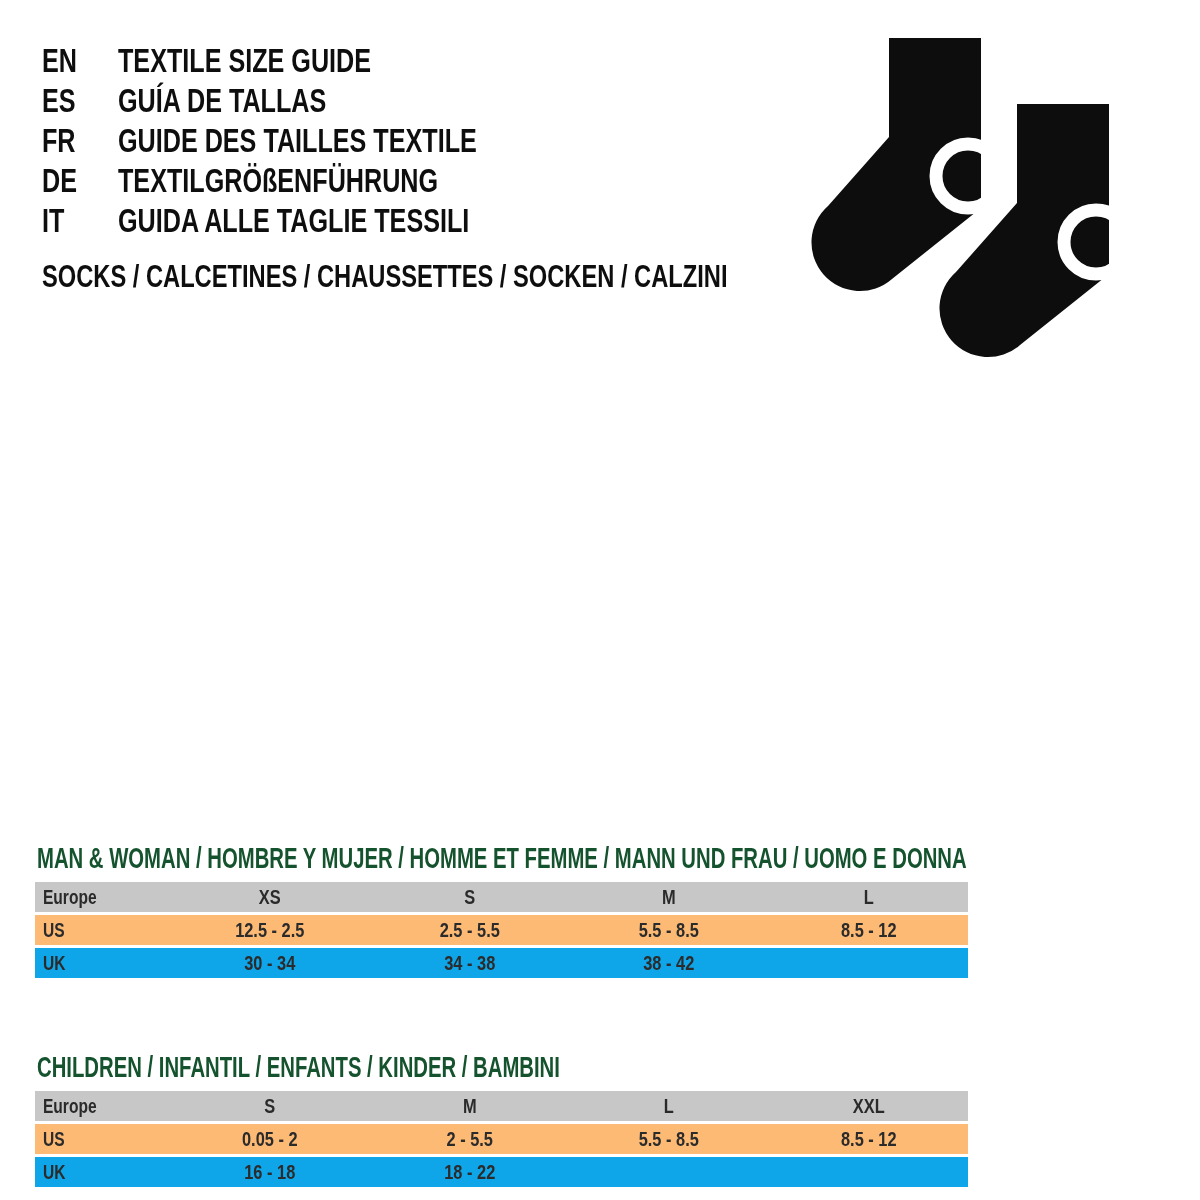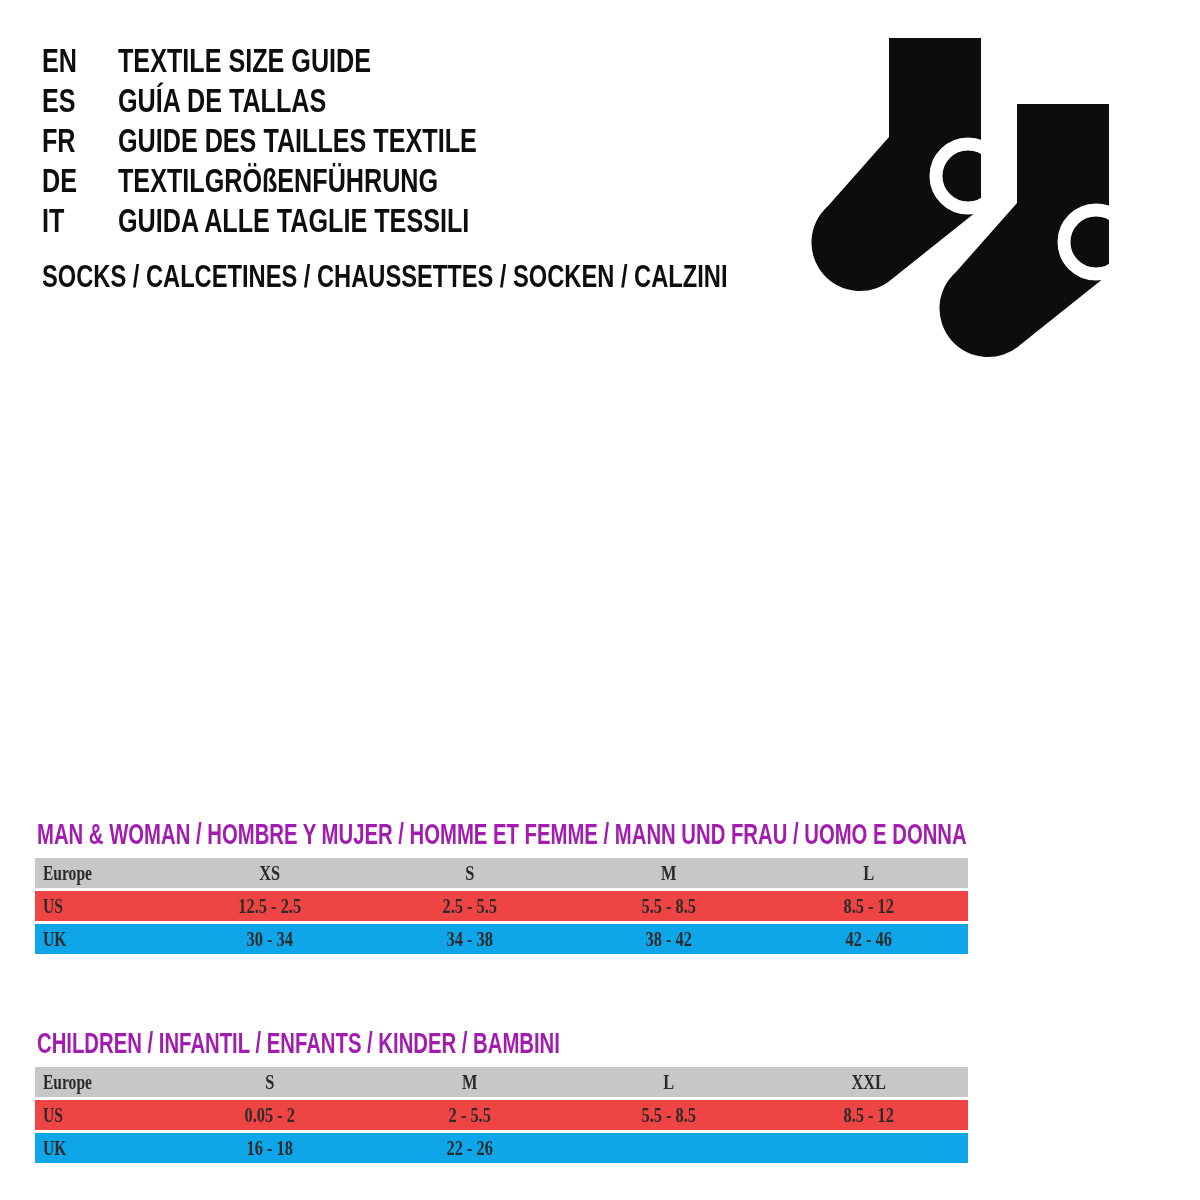--- a/index.html
+++ b/index.html
@@ -77,7 +77,8 @@
     line-height: 26px;
     margin-bottom: 11px;
     margin-left: 2px;
-    color: #a21caf;
+    color: #14532d;
+    margin-top: 24px;
   }
   .t-title .cond-l { transform: scaleX(0.70); }
   .t-row {

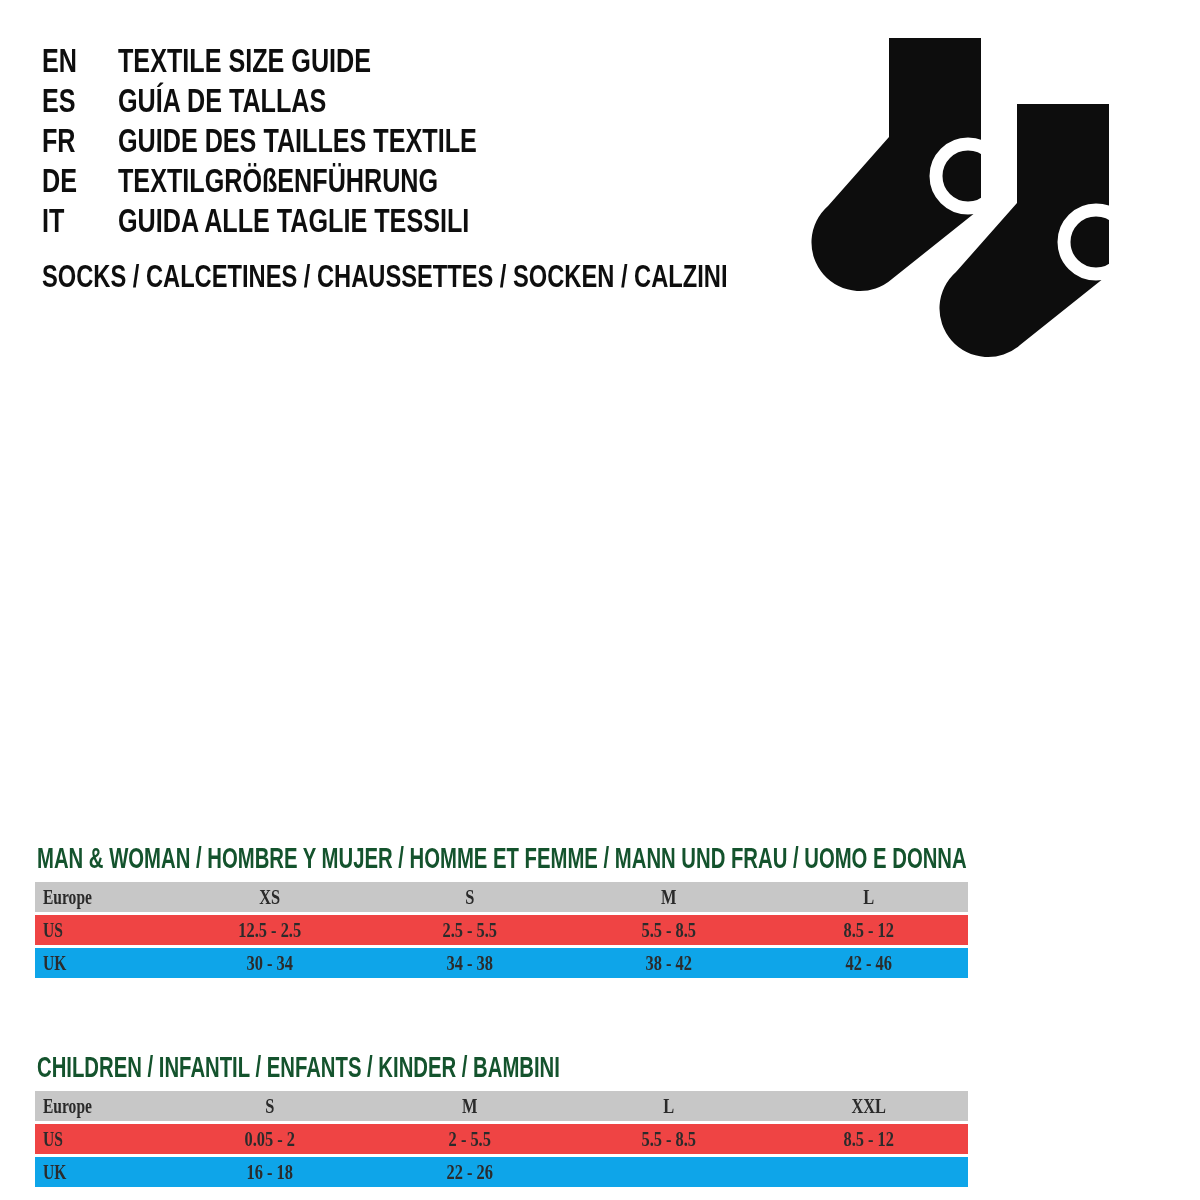--- a/index.html
+++ b/index.html
@@ -89,7 +89,6 @@
     margin-bottom: 3px;
     font-size: 21px;
     color: #2b2b2b;
-    font-family: Liberation Serif, serif;
   }
   .t-row.head { background: #c7c7c7; color: #2a2a2a; }
   .t-row.r-us { background: #ef4444; }

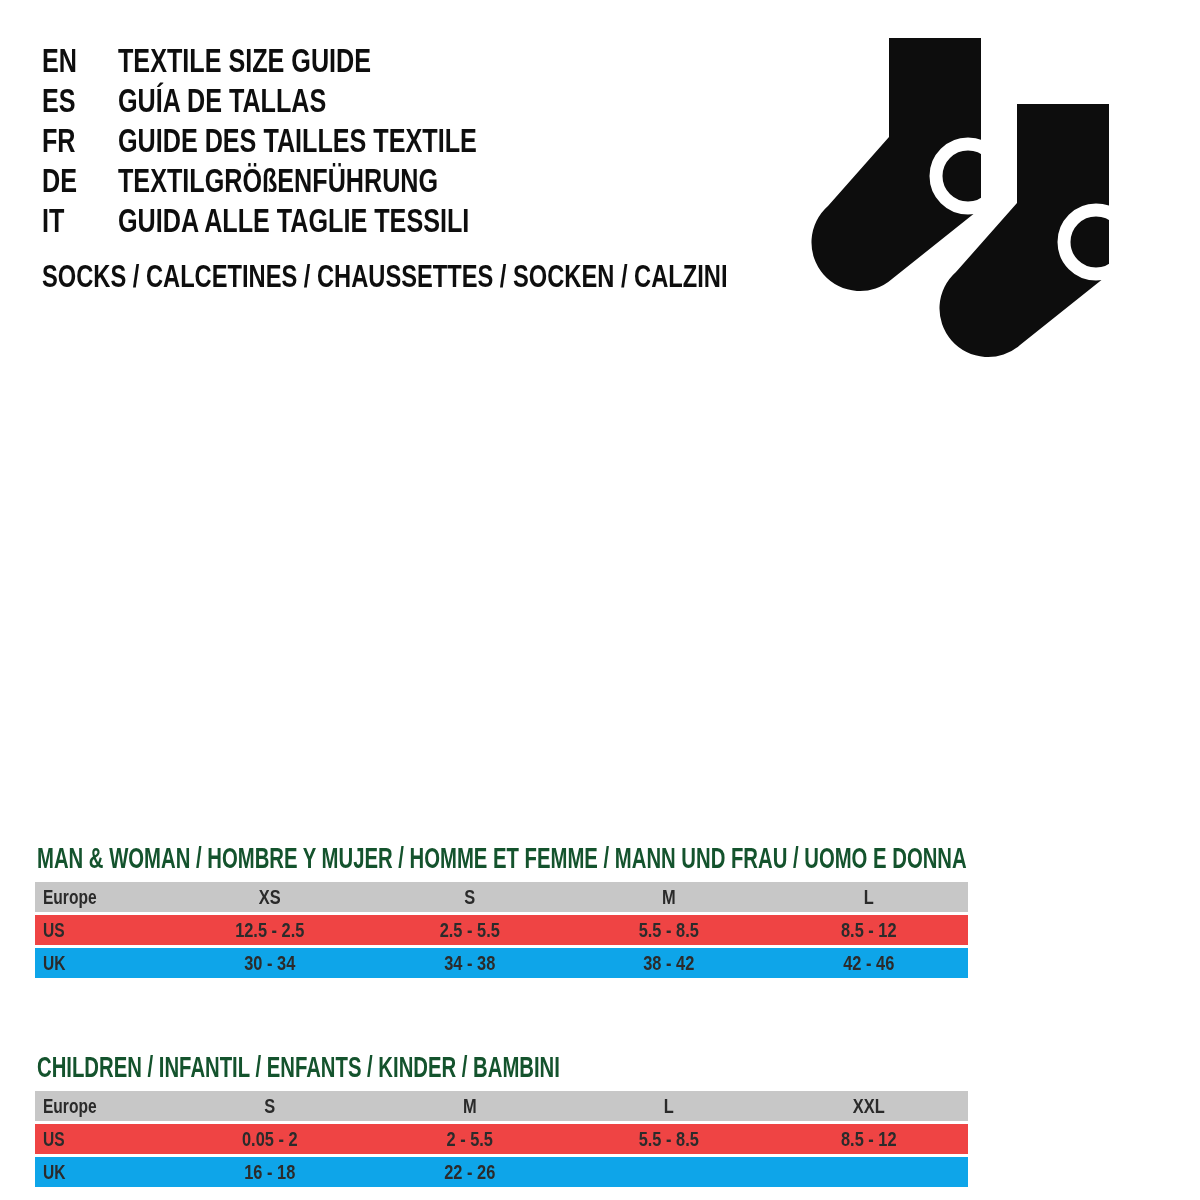--- a/index.html
+++ b/index.html
@@ -91,7 +91,7 @@
     color: #2b2b2b;
   }
   .t-row.head { background: #c7c7c7; color: #2a2a2a; }
-  .t-row.r-us { background: #ef4444; }
+  .t-row.r-us { background: #fdba74; }
   .t-row.r-uk { background: #0ea5e9; }
   .cell { overflow: visible; }
   .cell.first { padding-left: 8px; }

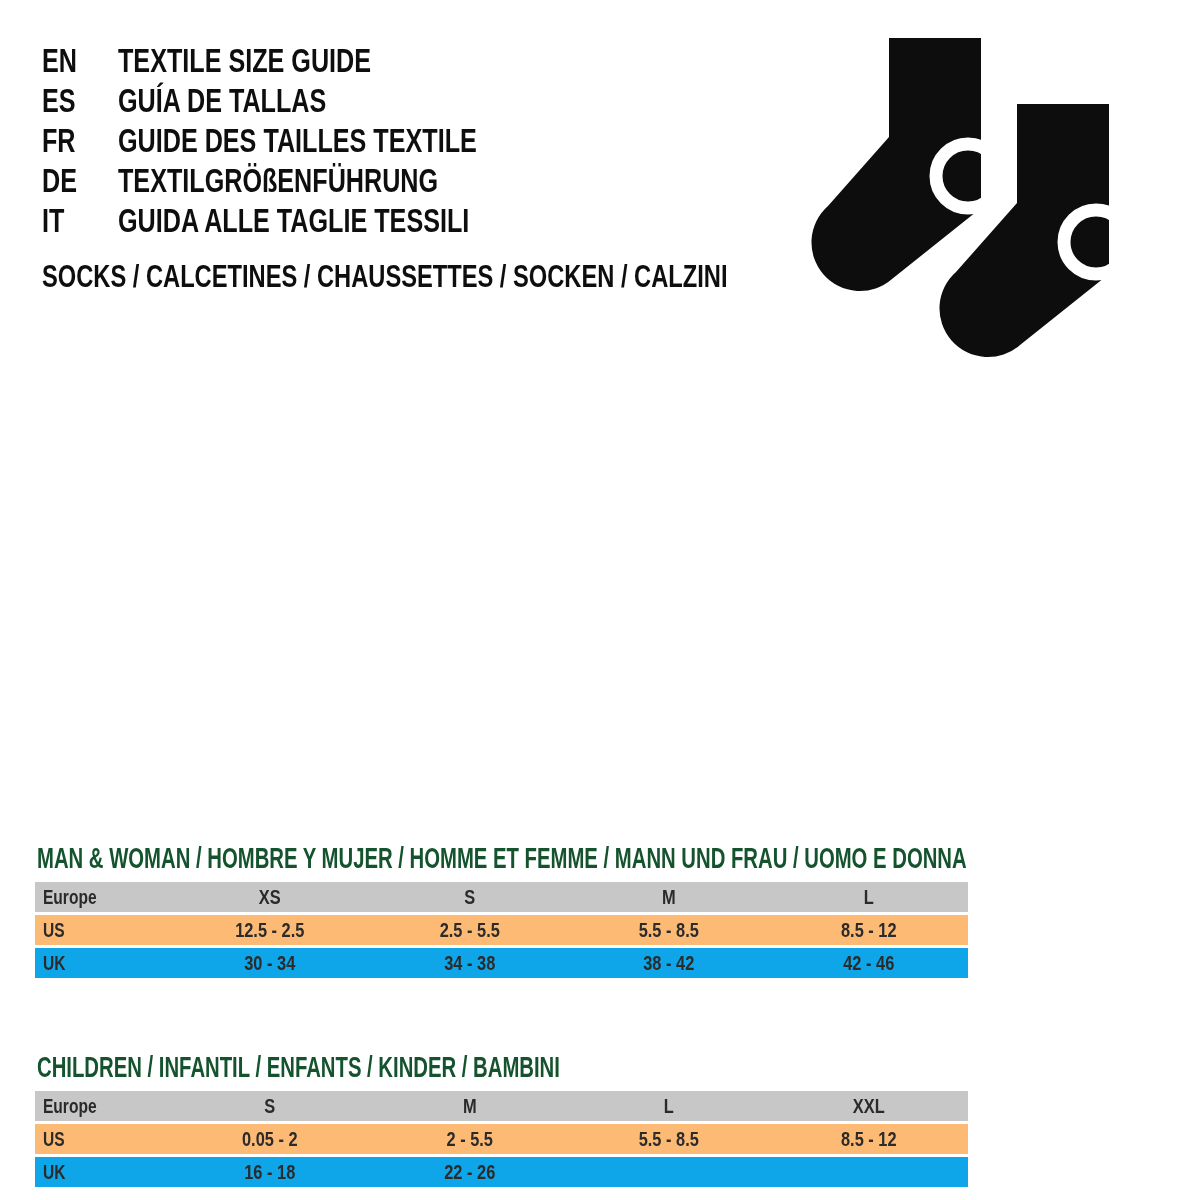--- a/index.html
+++ b/index.html
@@ -184,9 +184,6 @@
       <div class="cell">
           <span class="cond-c">38 - 42</span>
         </div>
-      <div class="cell">
-          <span class="cond-c">42 - 46</span>
-        </div>
     </div>
   </div>
 

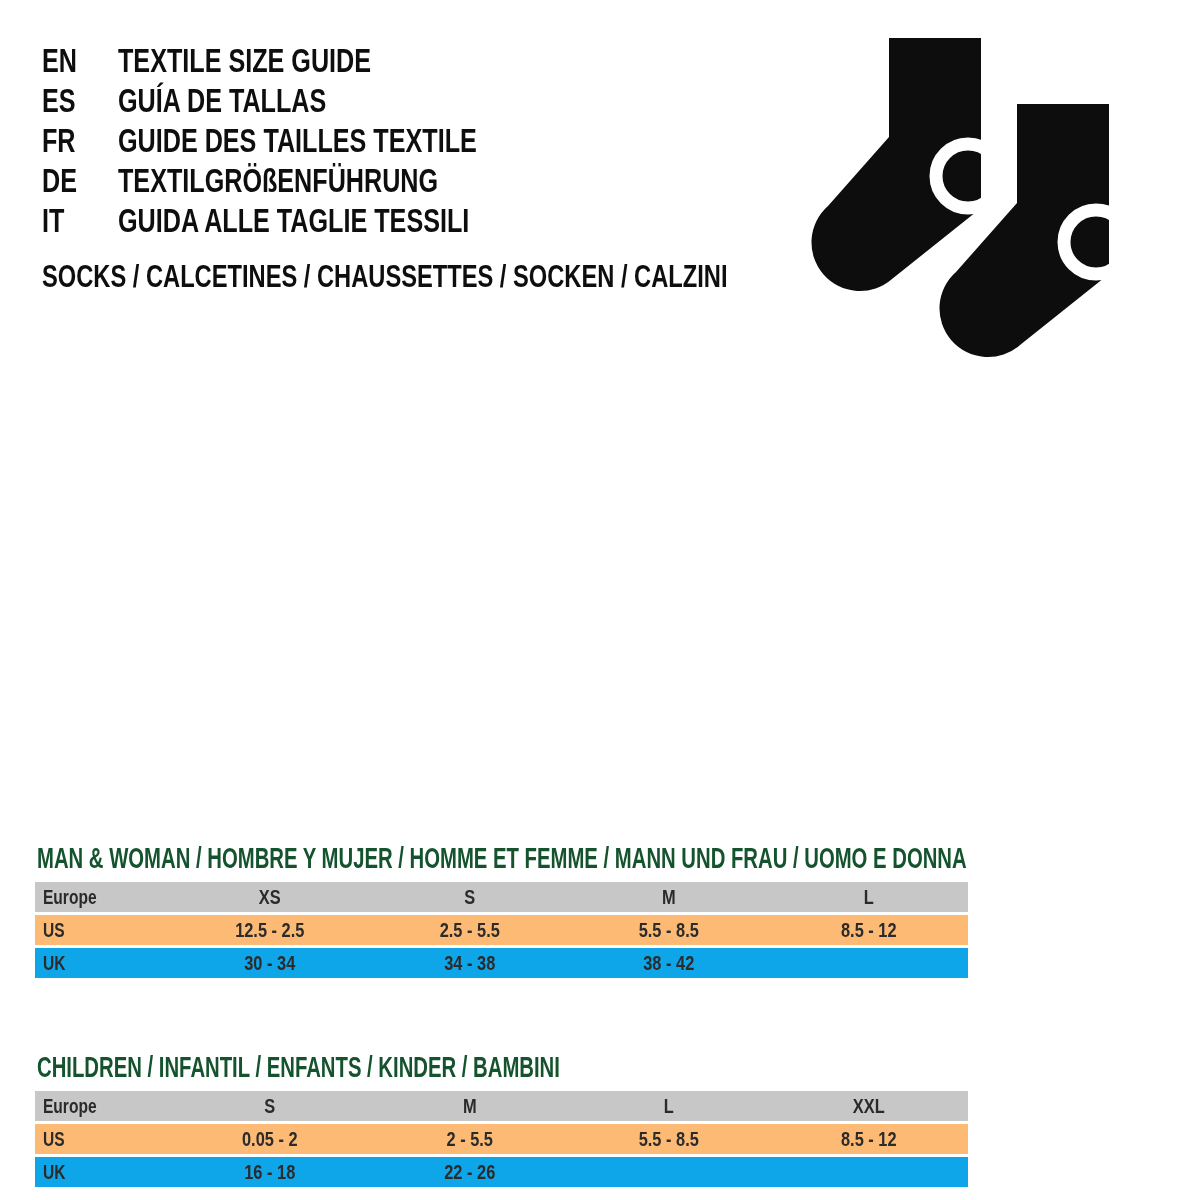--- a/index.html
+++ b/index.html
@@ -227,6 +227,9 @@
           <span class="cond-c">16 - 18</span>
         </div>
       <div class="cell">
+          <span class="cond-c">18 - 22</span>
+        </div>
+      <div class="cell">
           <span class="cond-c">22 - 26</span>
         </div>
     </div>

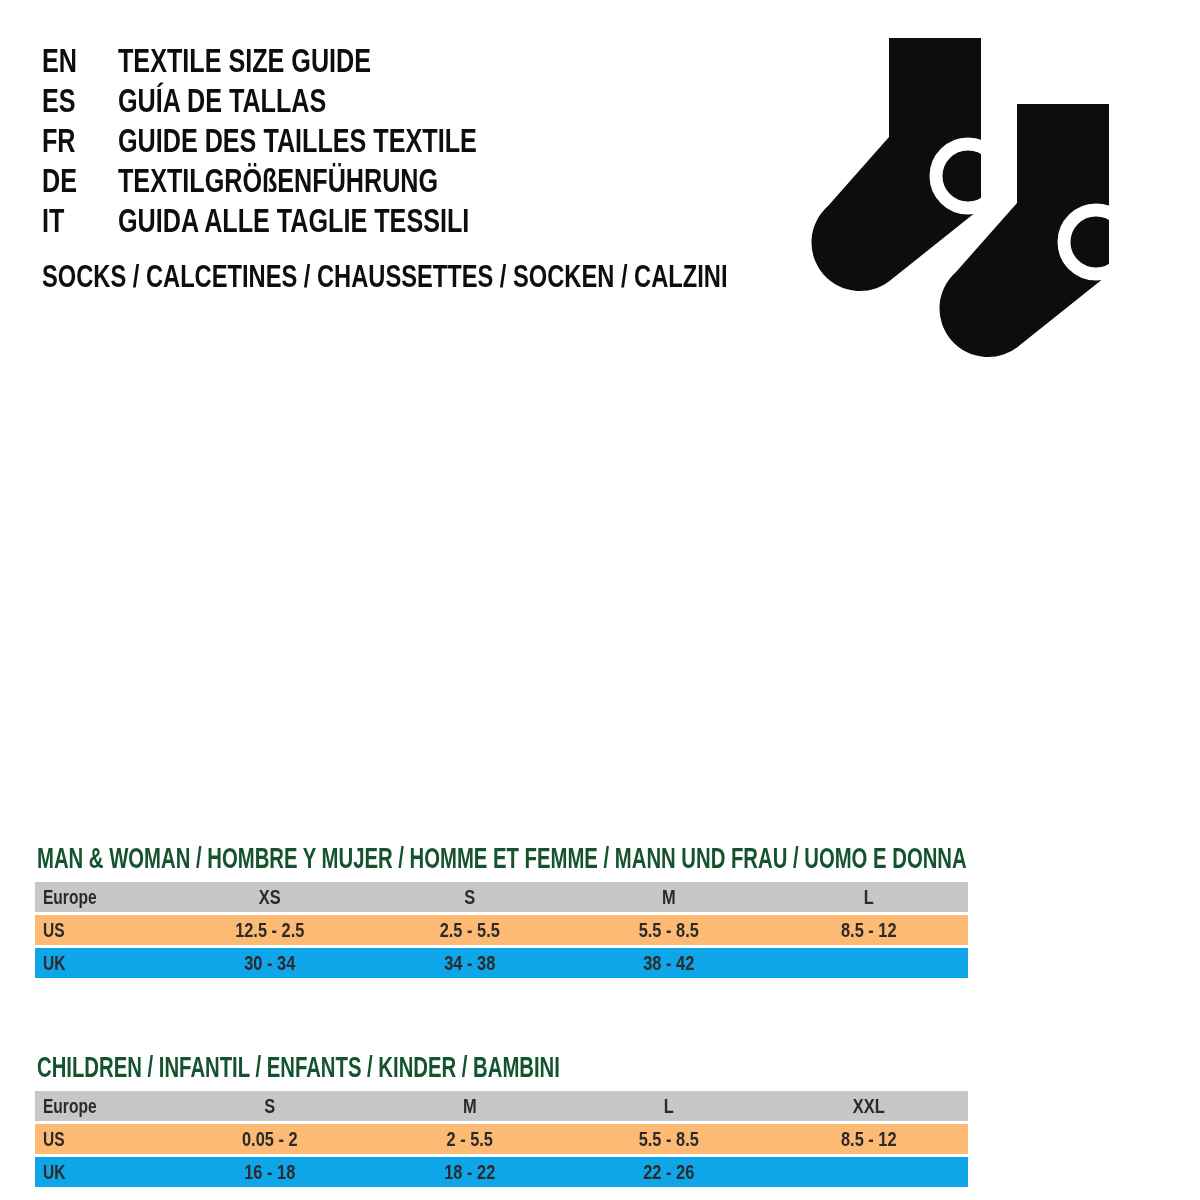--- a/index.html
+++ b/index.html
@@ -229,9 +229,6 @@
       <div class="cell">
           <span class="cond-c">18 - 22</span>
         </div>
-      <div class="cell">
-          <span class="cond-c">22 - 26</span>
-        </div>
     </div>
   </div>
 

